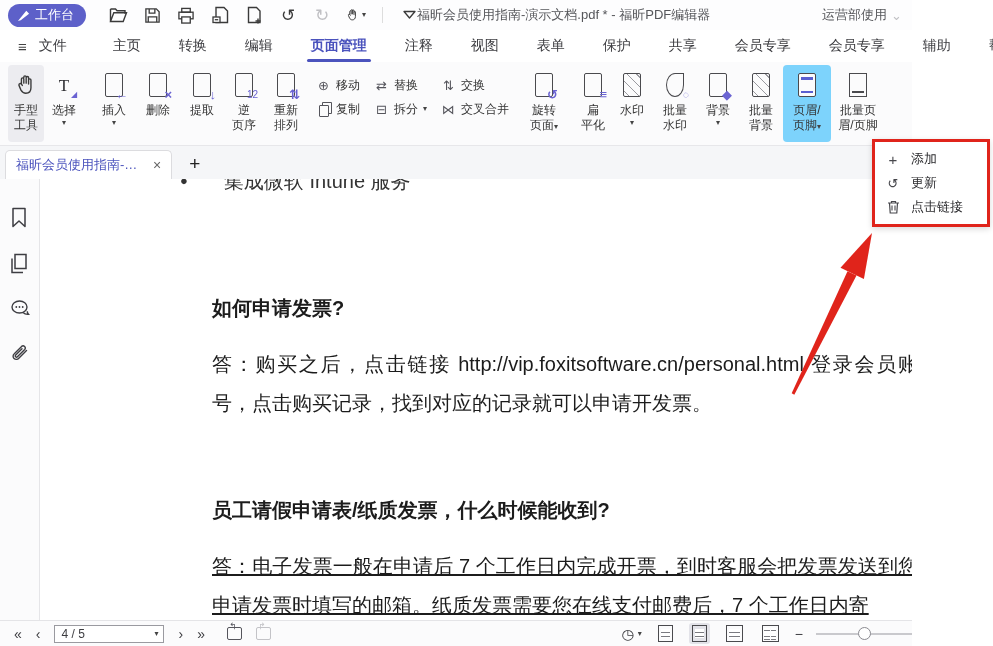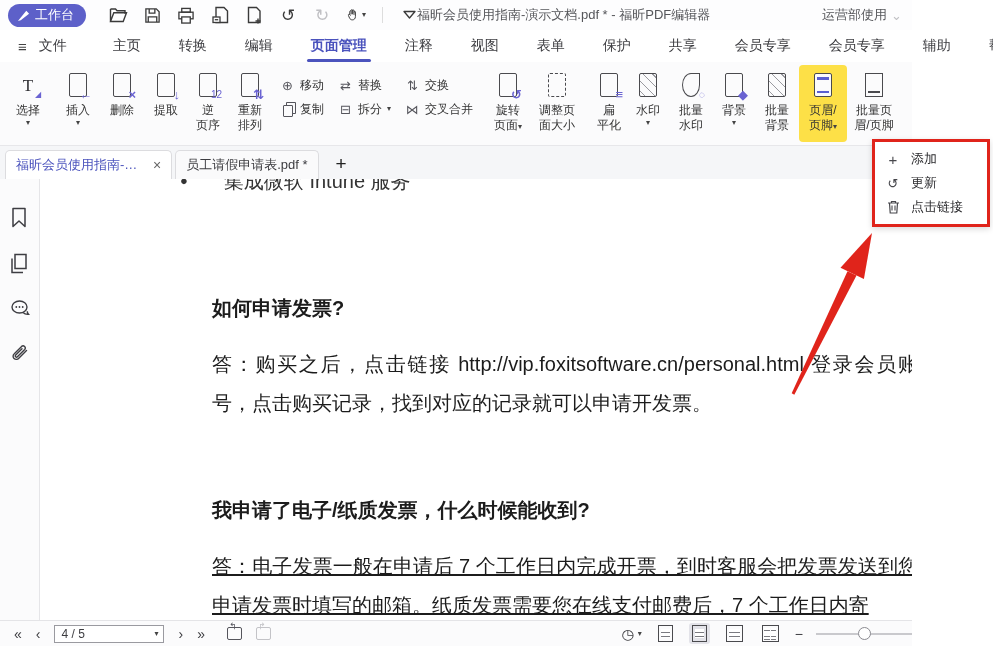--- a/index.html
+++ b/index.html
@@ -226,6 +226,15 @@
 
   <div class="ribbon">
     <div class="rb-group">
+      <div class="bigbtn sel" style="width:36px">
+        <span class="icn">
+            <svg width="22" height="24" viewBox="0 0 24 24">
+              <path d="M7 11V5.5a1.3 1.3 0 0 1 2.6 0V10m0-5.6V3.4a1.3 1.3 0 0 1 2.6 0V10m0-6a1.3 1.3 0 0 1 2.6 0v7m0-4.4a1.3 1.3 0 0 1 2.6 0V15c0 3.5-2.2 6-5.6 6-2.8 0-4-1.2-5.3-3.4L4.6 13c-.6-1-.3-2 .6-2.4.8-.4 1.6 0 2.2.9l.6 1" fill="none" stroke="#3a3a3a" stroke-width="1.5" stroke-linecap="round"></path>
+            </svg>
+          </span>
+        <span class="lbl">手型</span>
+        <span class="lbl">工具</span>
+      </div>
       <div class="bigbtn" style="width:40px">
         <span class="icn selT">T</span>
         <span class="lbl">选择</span>

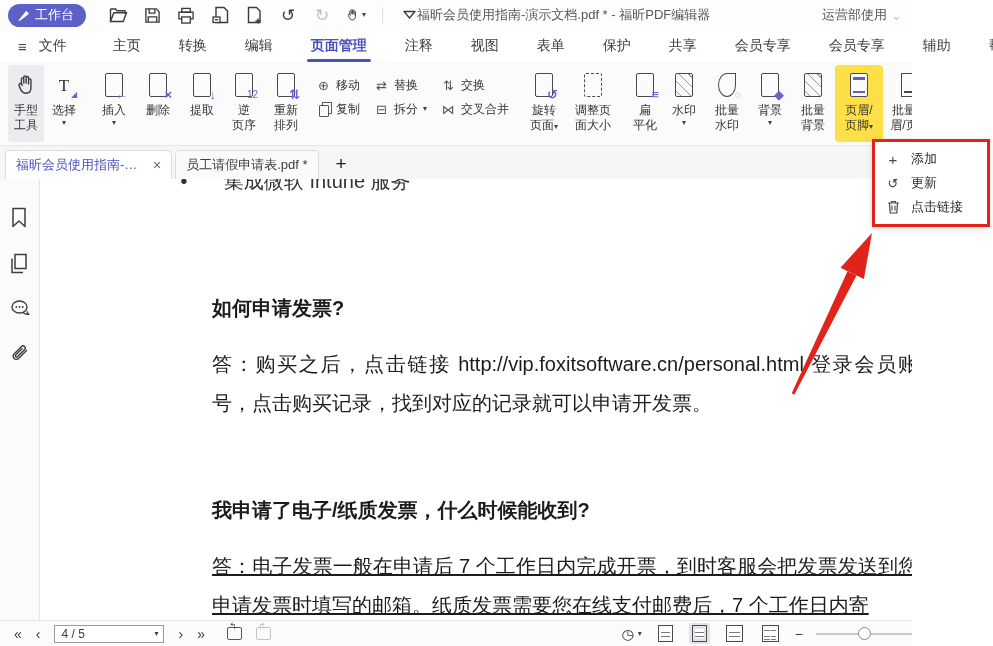--- a/index.html
+++ b/index.html
@@ -327,13 +327,6 @@
         <span class="lbl">旋转</span>
         <span class="lbl"><span>页面</span><span class="cr">▾</span></span>
       </div>
-      <div class="bigbtn" style="width:52px">
-        <span class="icn">
-            <span class="pg dash"></span>
-          </span>
-        <span class="lbl">调整页</span>
-        <span class="lbl">面大小</span>
-      </div>
     </div>
     <div class="rb-div"></div>
     <div class="rb-group">

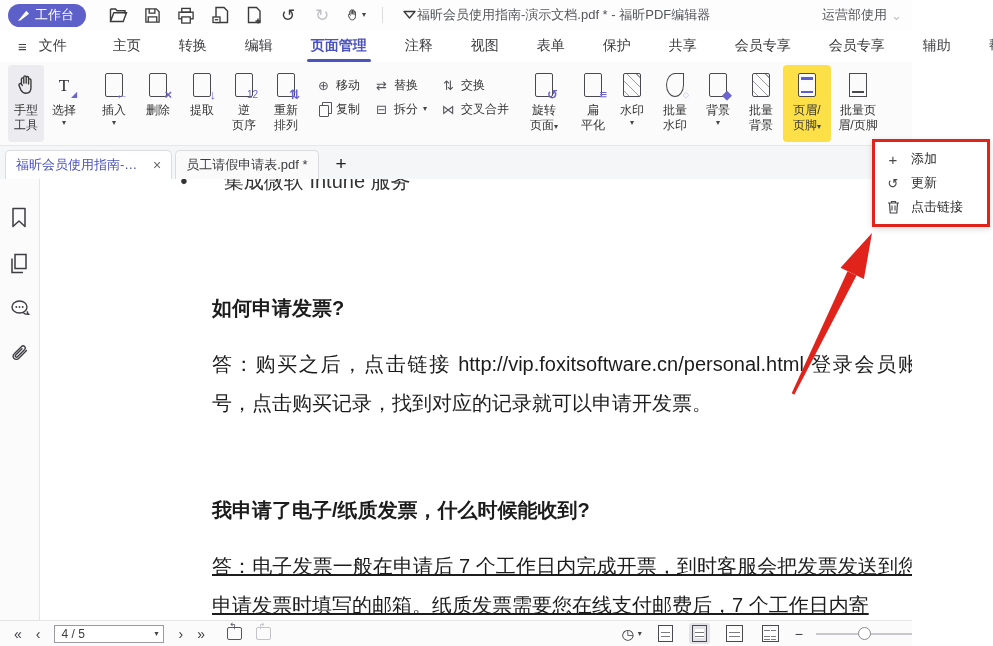--- a/index.html
+++ b/index.html
@@ -47,7 +47,7 @@
     padding:5px 1px 2px; border-radius:4px; font-size:12px; color:#333; line-height:15px;
     text-align:center; }
   .bigbtn.sel { background:#ececf0; }
-  .bigbtn.hl  { background:#fde047; }
+  .bigbtn.hl  { background:#7dd3fc; }
   .bigbtn .icn { height:30px; display:flex; align-items:center; justify-content:center; margin-bottom:3px; }
   .cr { font-size:8px; color:#444; line-height:10px; }
   .lbl { white-space:nowrap; }

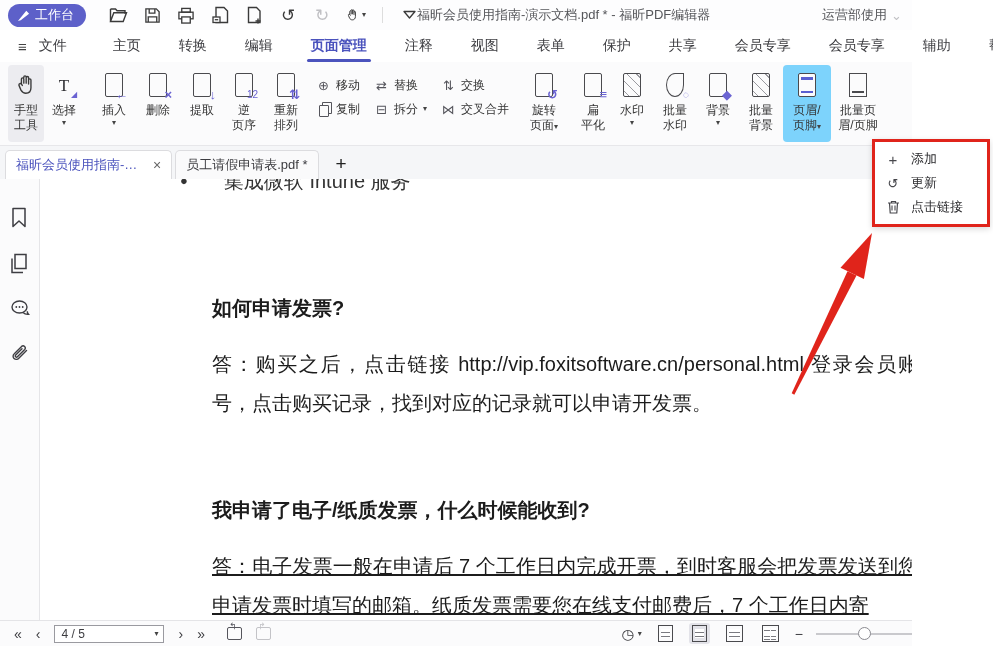--- a/index.html
+++ b/index.html
@@ -398,9 +398,6 @@
       <span class="t-label">福昕会员使用指南-演...</span>
       <span class="t-close">×</span>
     </div>
-    <div class="tab">
-      <span class="t-label" style="max-width:160px">员工请假申请表.pdf *</span>
-    </div>
     <span class="tab-plus">+</span>
   </div>
 

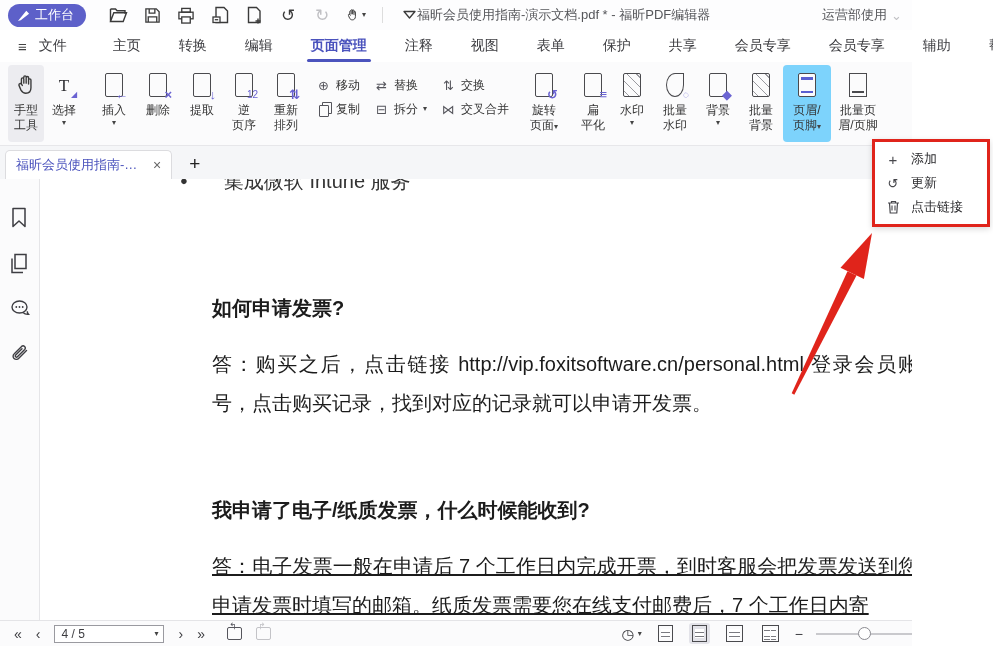--- a/index.html
+++ b/index.html
@@ -439,7 +439,7 @@
       <div class="doc-text">
         <div class="q q1">如何申请发票?</div>
         <div class="a a1">答：购买之后，点击链接 http://vip.foxitsoftware.cn/personal.html 登录会员账号，点击购买记录，找到对应的记录就可以申请开发票。</div>
-        <div class="q q2">我申请了电子/纸质发票，什么时候能收到?</div>
+        <div class="q q2">员工请假申请表/纸质发票，什么时候能收到?</div>
         <div class="a a2">答：电子发票一般在申请后 7 个工作日内完成开票，到时客服会把发票发送到您申请发票时填写的邮箱。纸质发票需要您在线支付邮费后，7 个工作日内寄</div>
       </div>
     </div>

